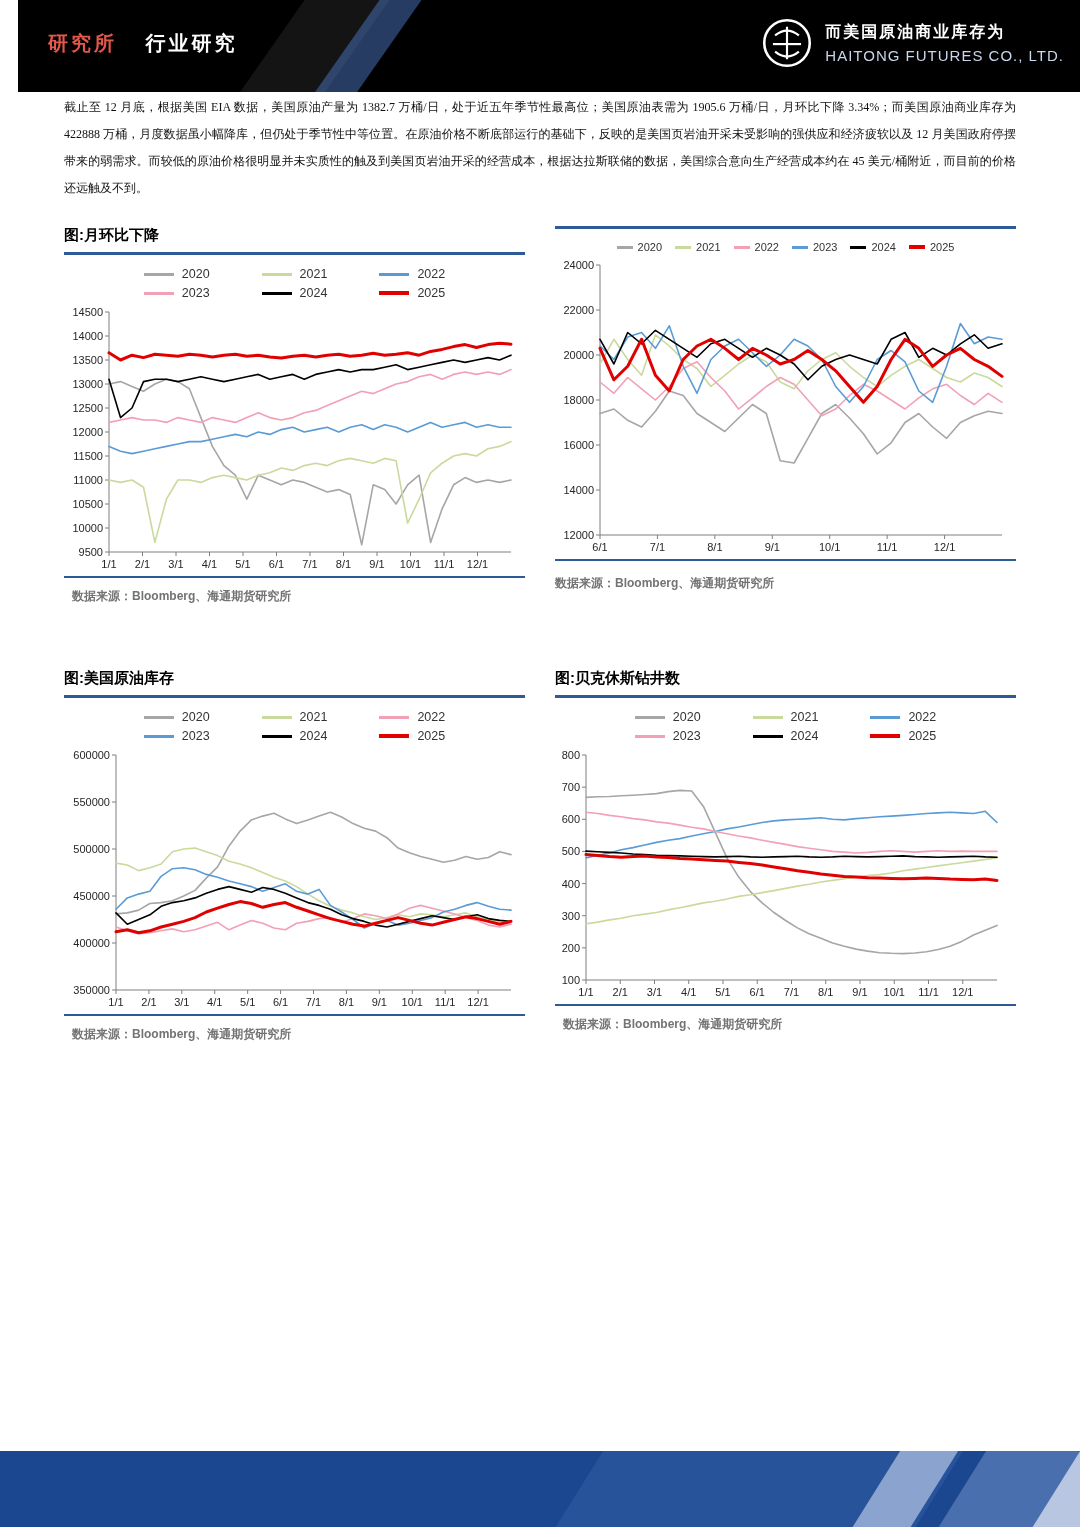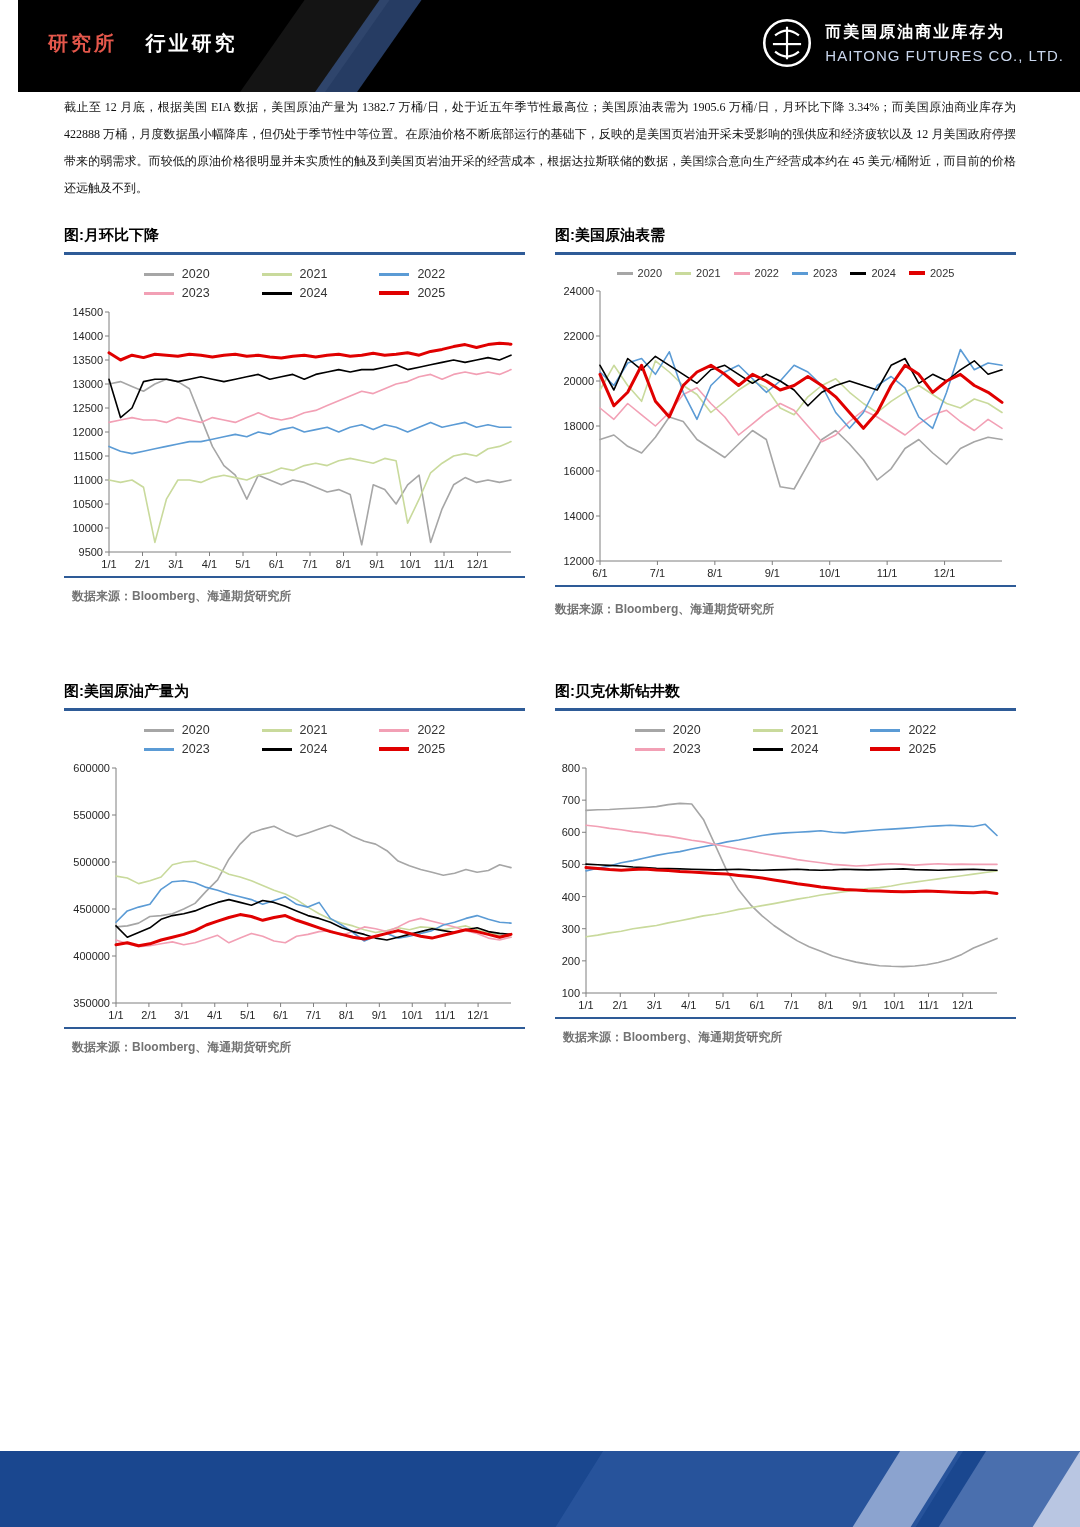--- a/index.html
+++ b/index.html
@@ -182,7 +182,6 @@
       </section>
 
       <section class="chart-block compact shift-source">
-        <h3 class="chart-title">图:美国原油表需</h3>
         <div class="rule-top"></div>
         <div class="legend">
             <div class="legend-row">

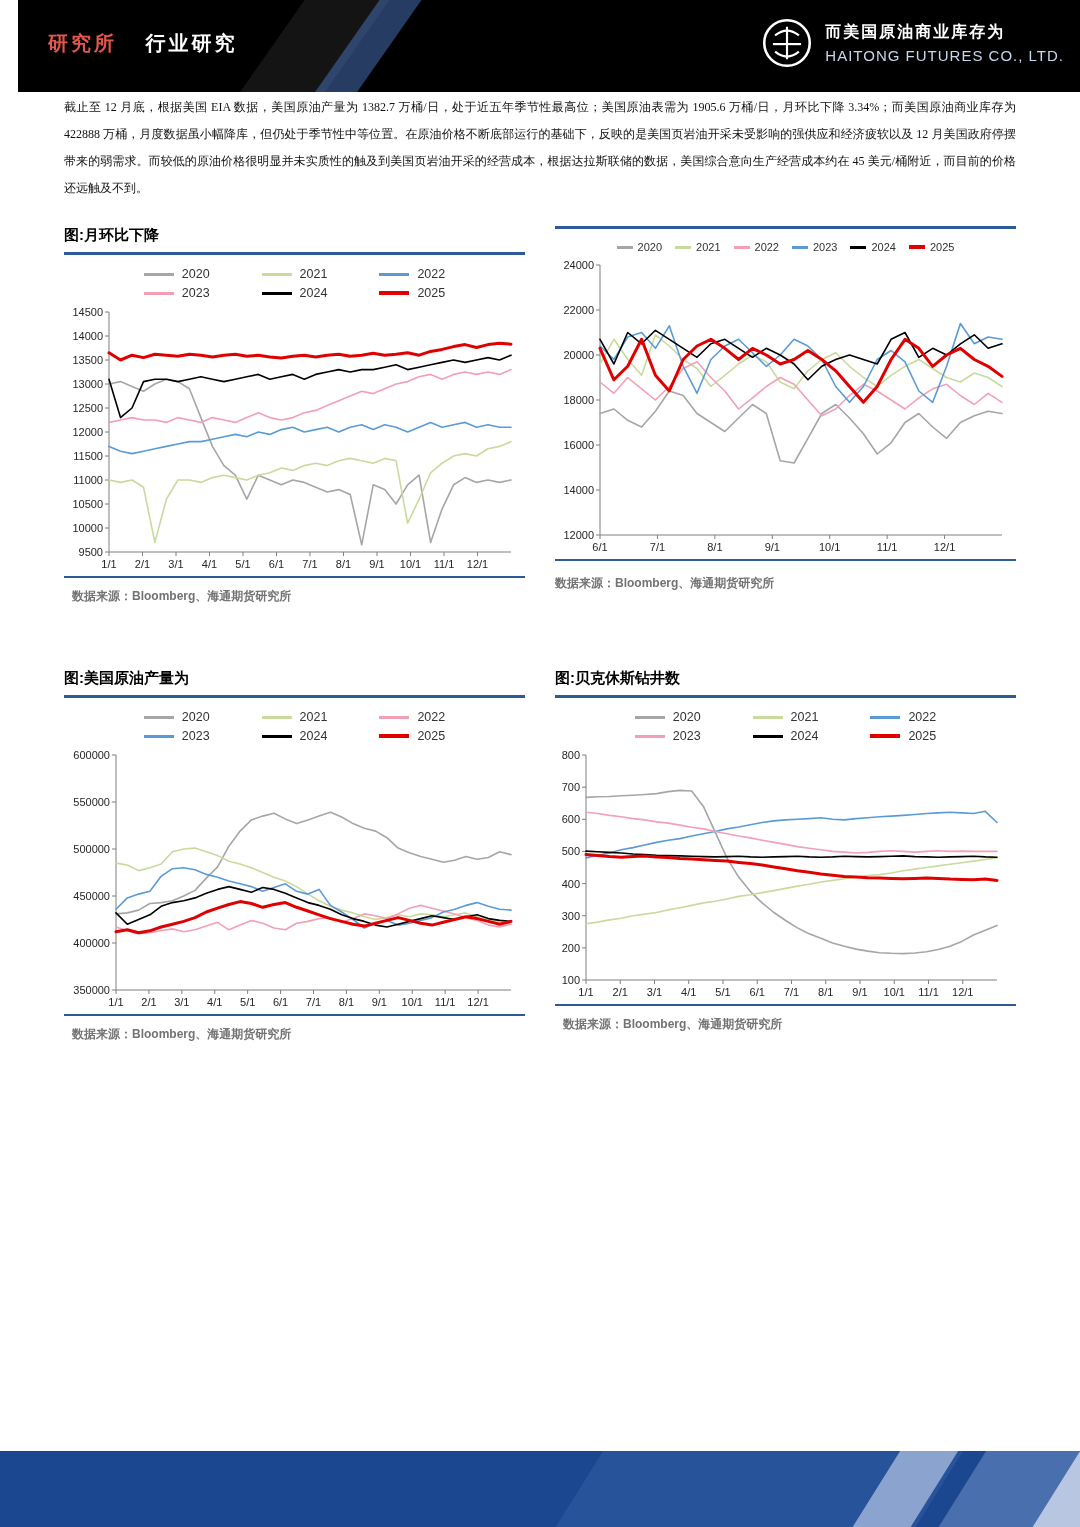--- a/index.html
+++ b/index.html
@@ -254,7 +254,7 @@
       </section>
 
       <section class="chart-block">
-        <h3 class="chart-title">图:美国原油产量为</h3>
+        <h3 class="chart-title">图:美国原油库存</h3>
         <div class="rule-top"></div>
         <div class="legend">
             <div class="legend-row">

